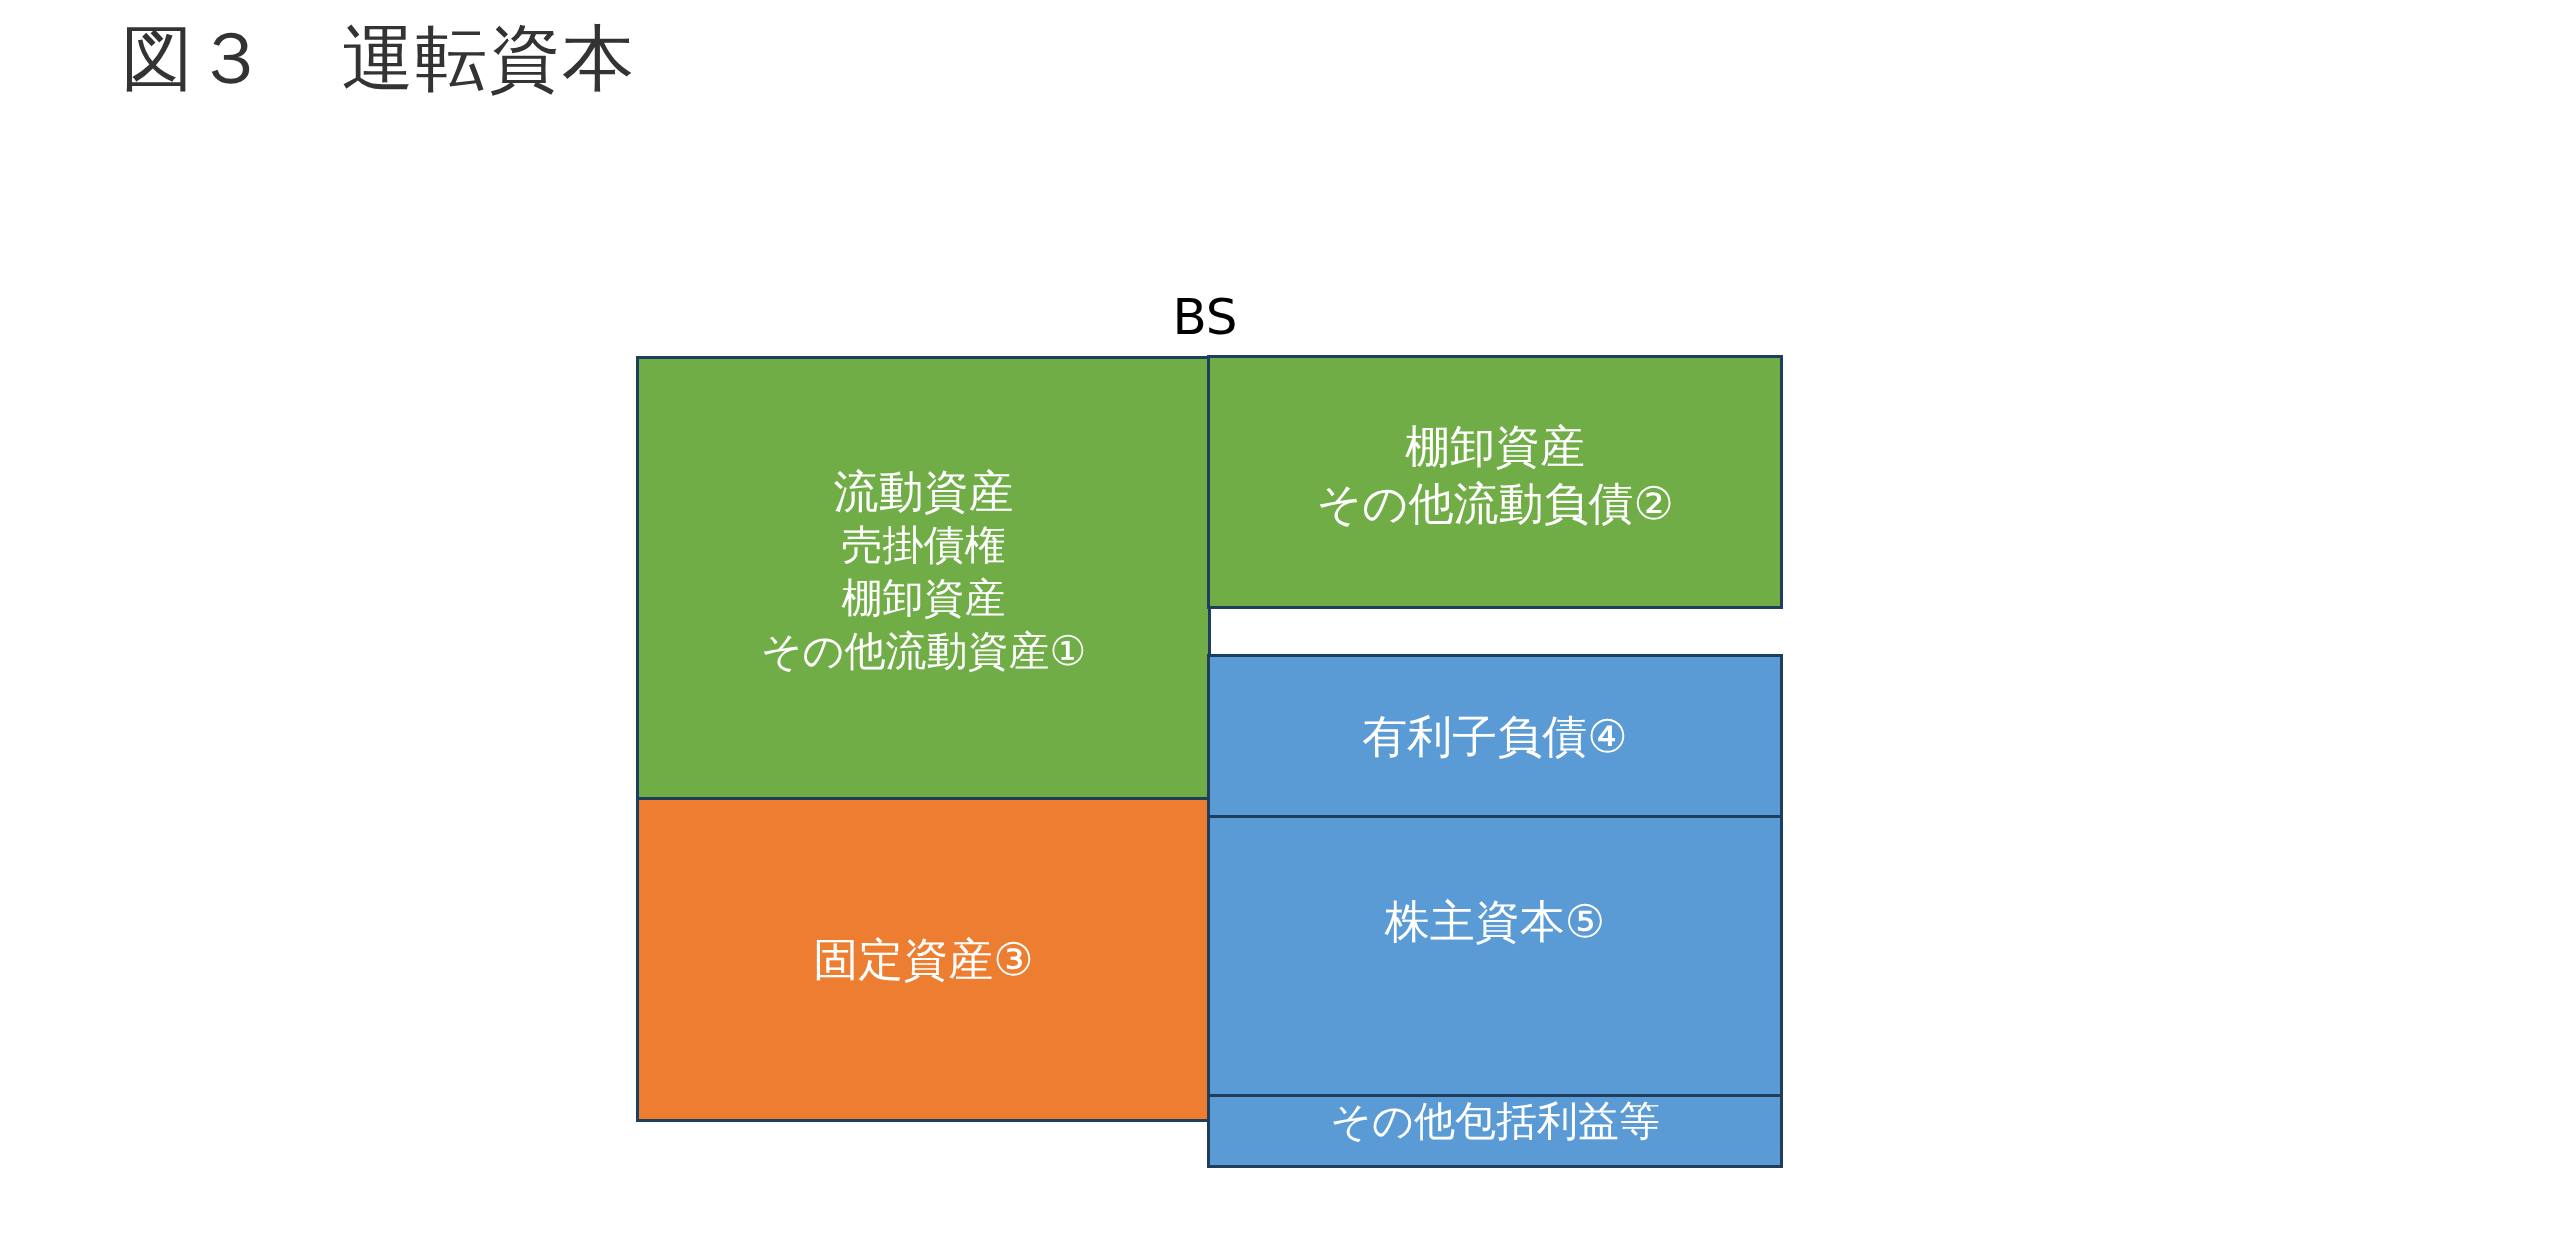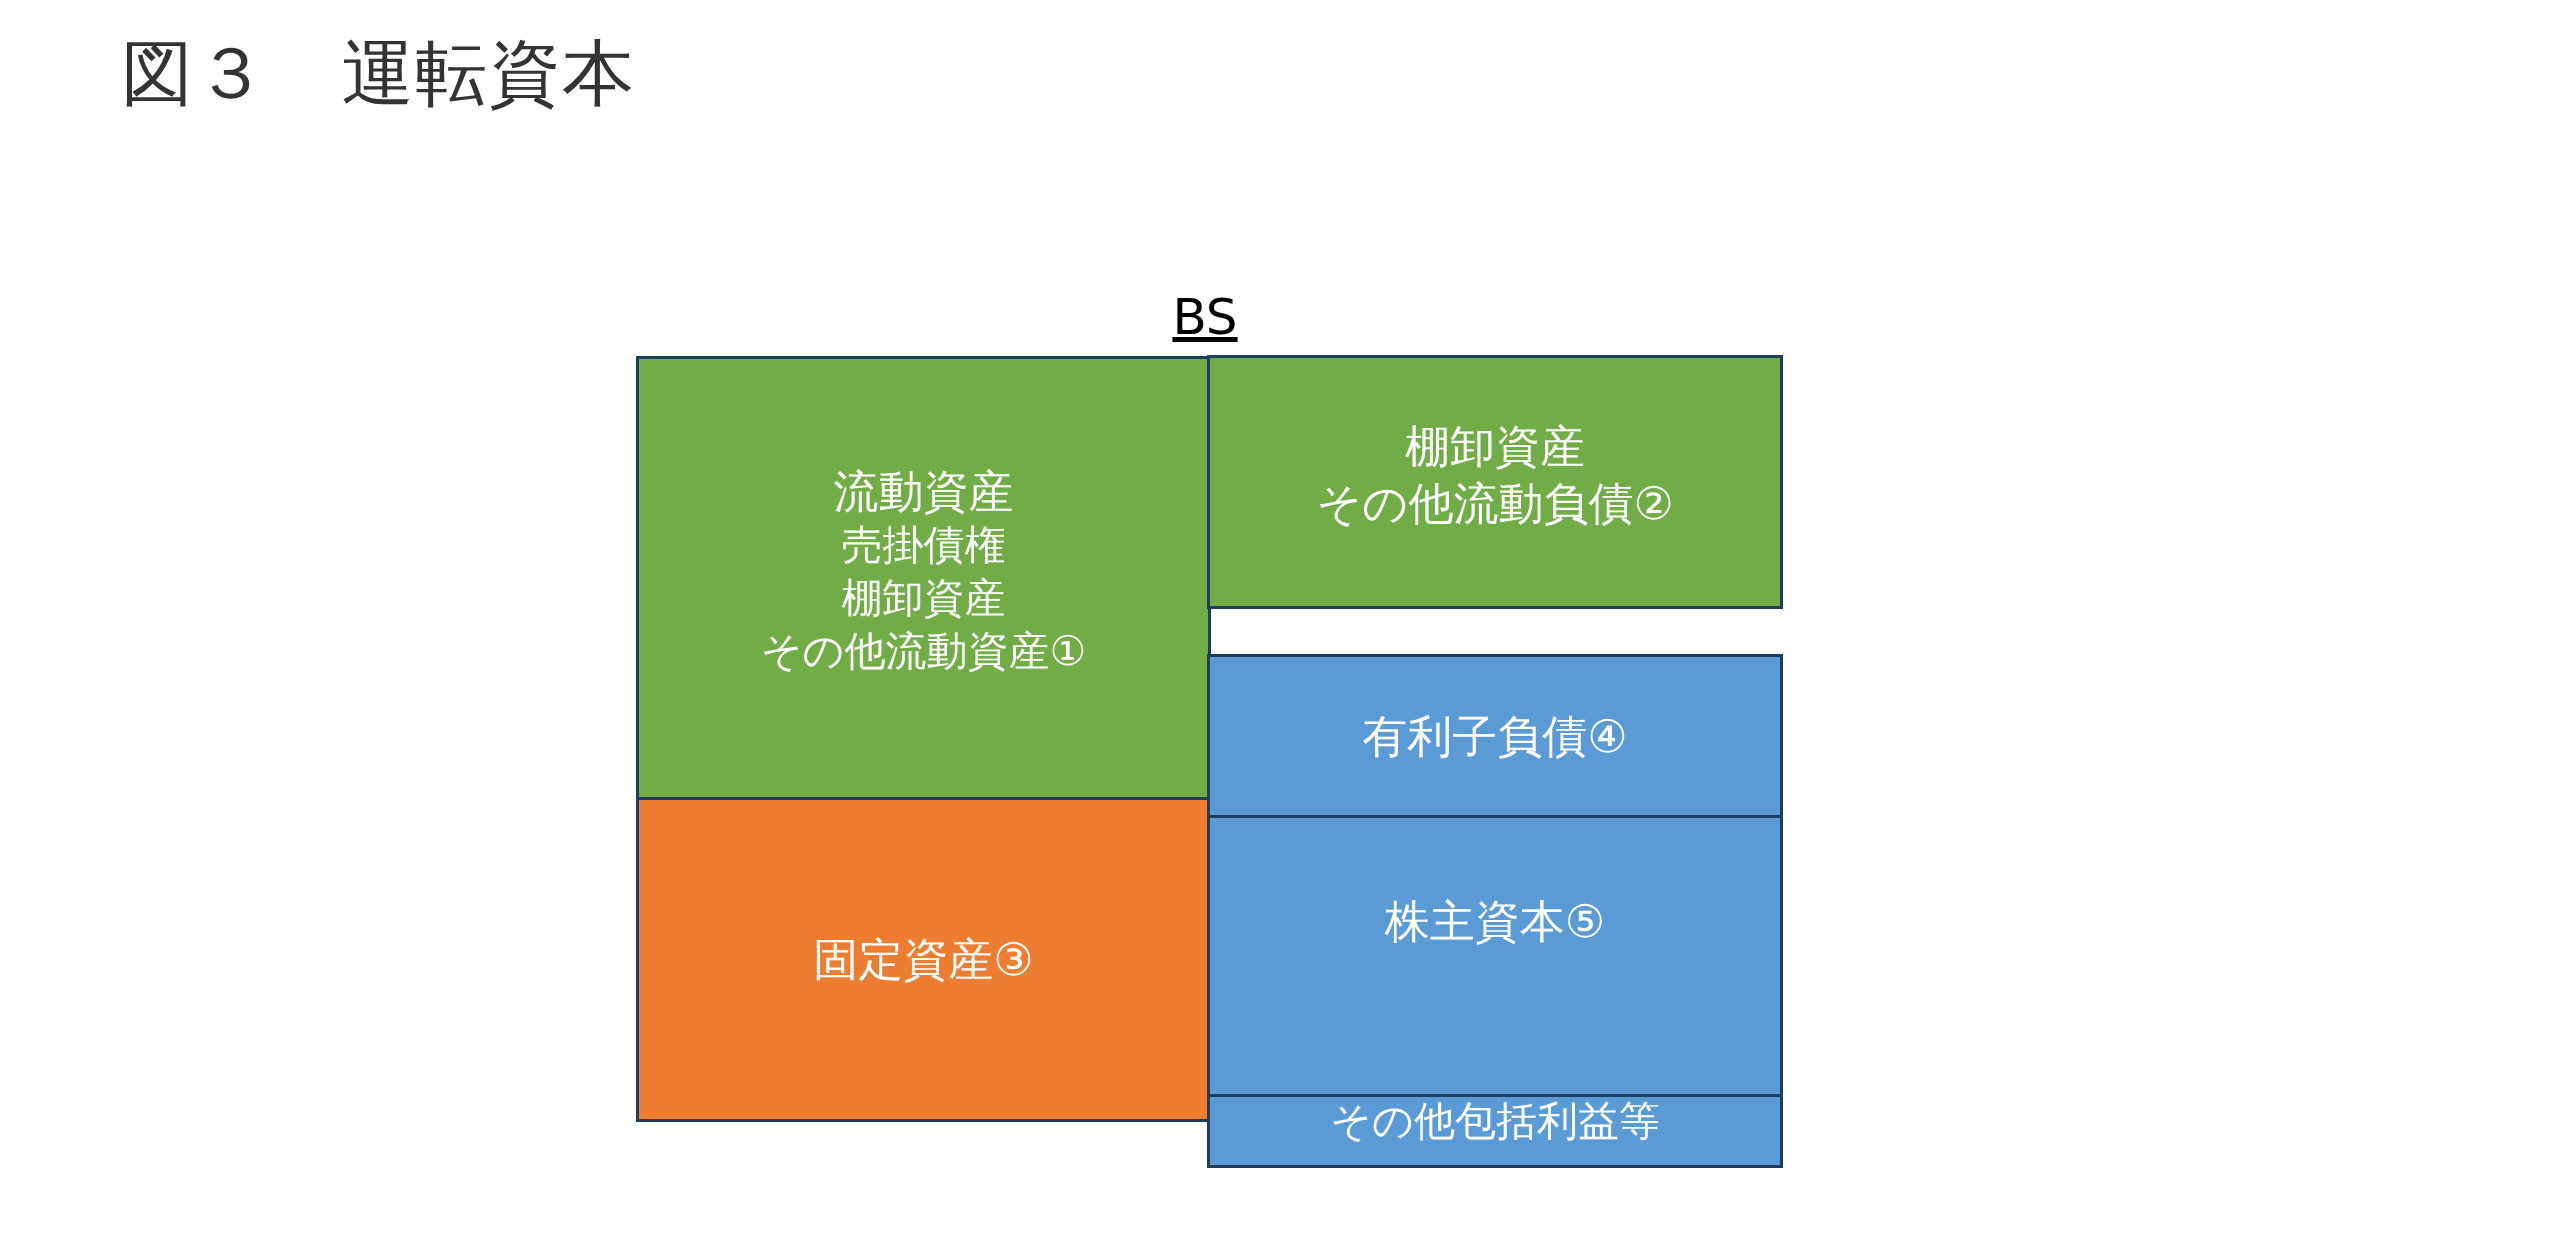--- a/index.html
+++ b/index.html
@@ -17,7 +17,7 @@
     .title {
       position: absolute;
       left: 121px;
-      top: 26px;
+      top: 11px;
       font-size: 72px;
       line-height: 94px;
       color: #333333;

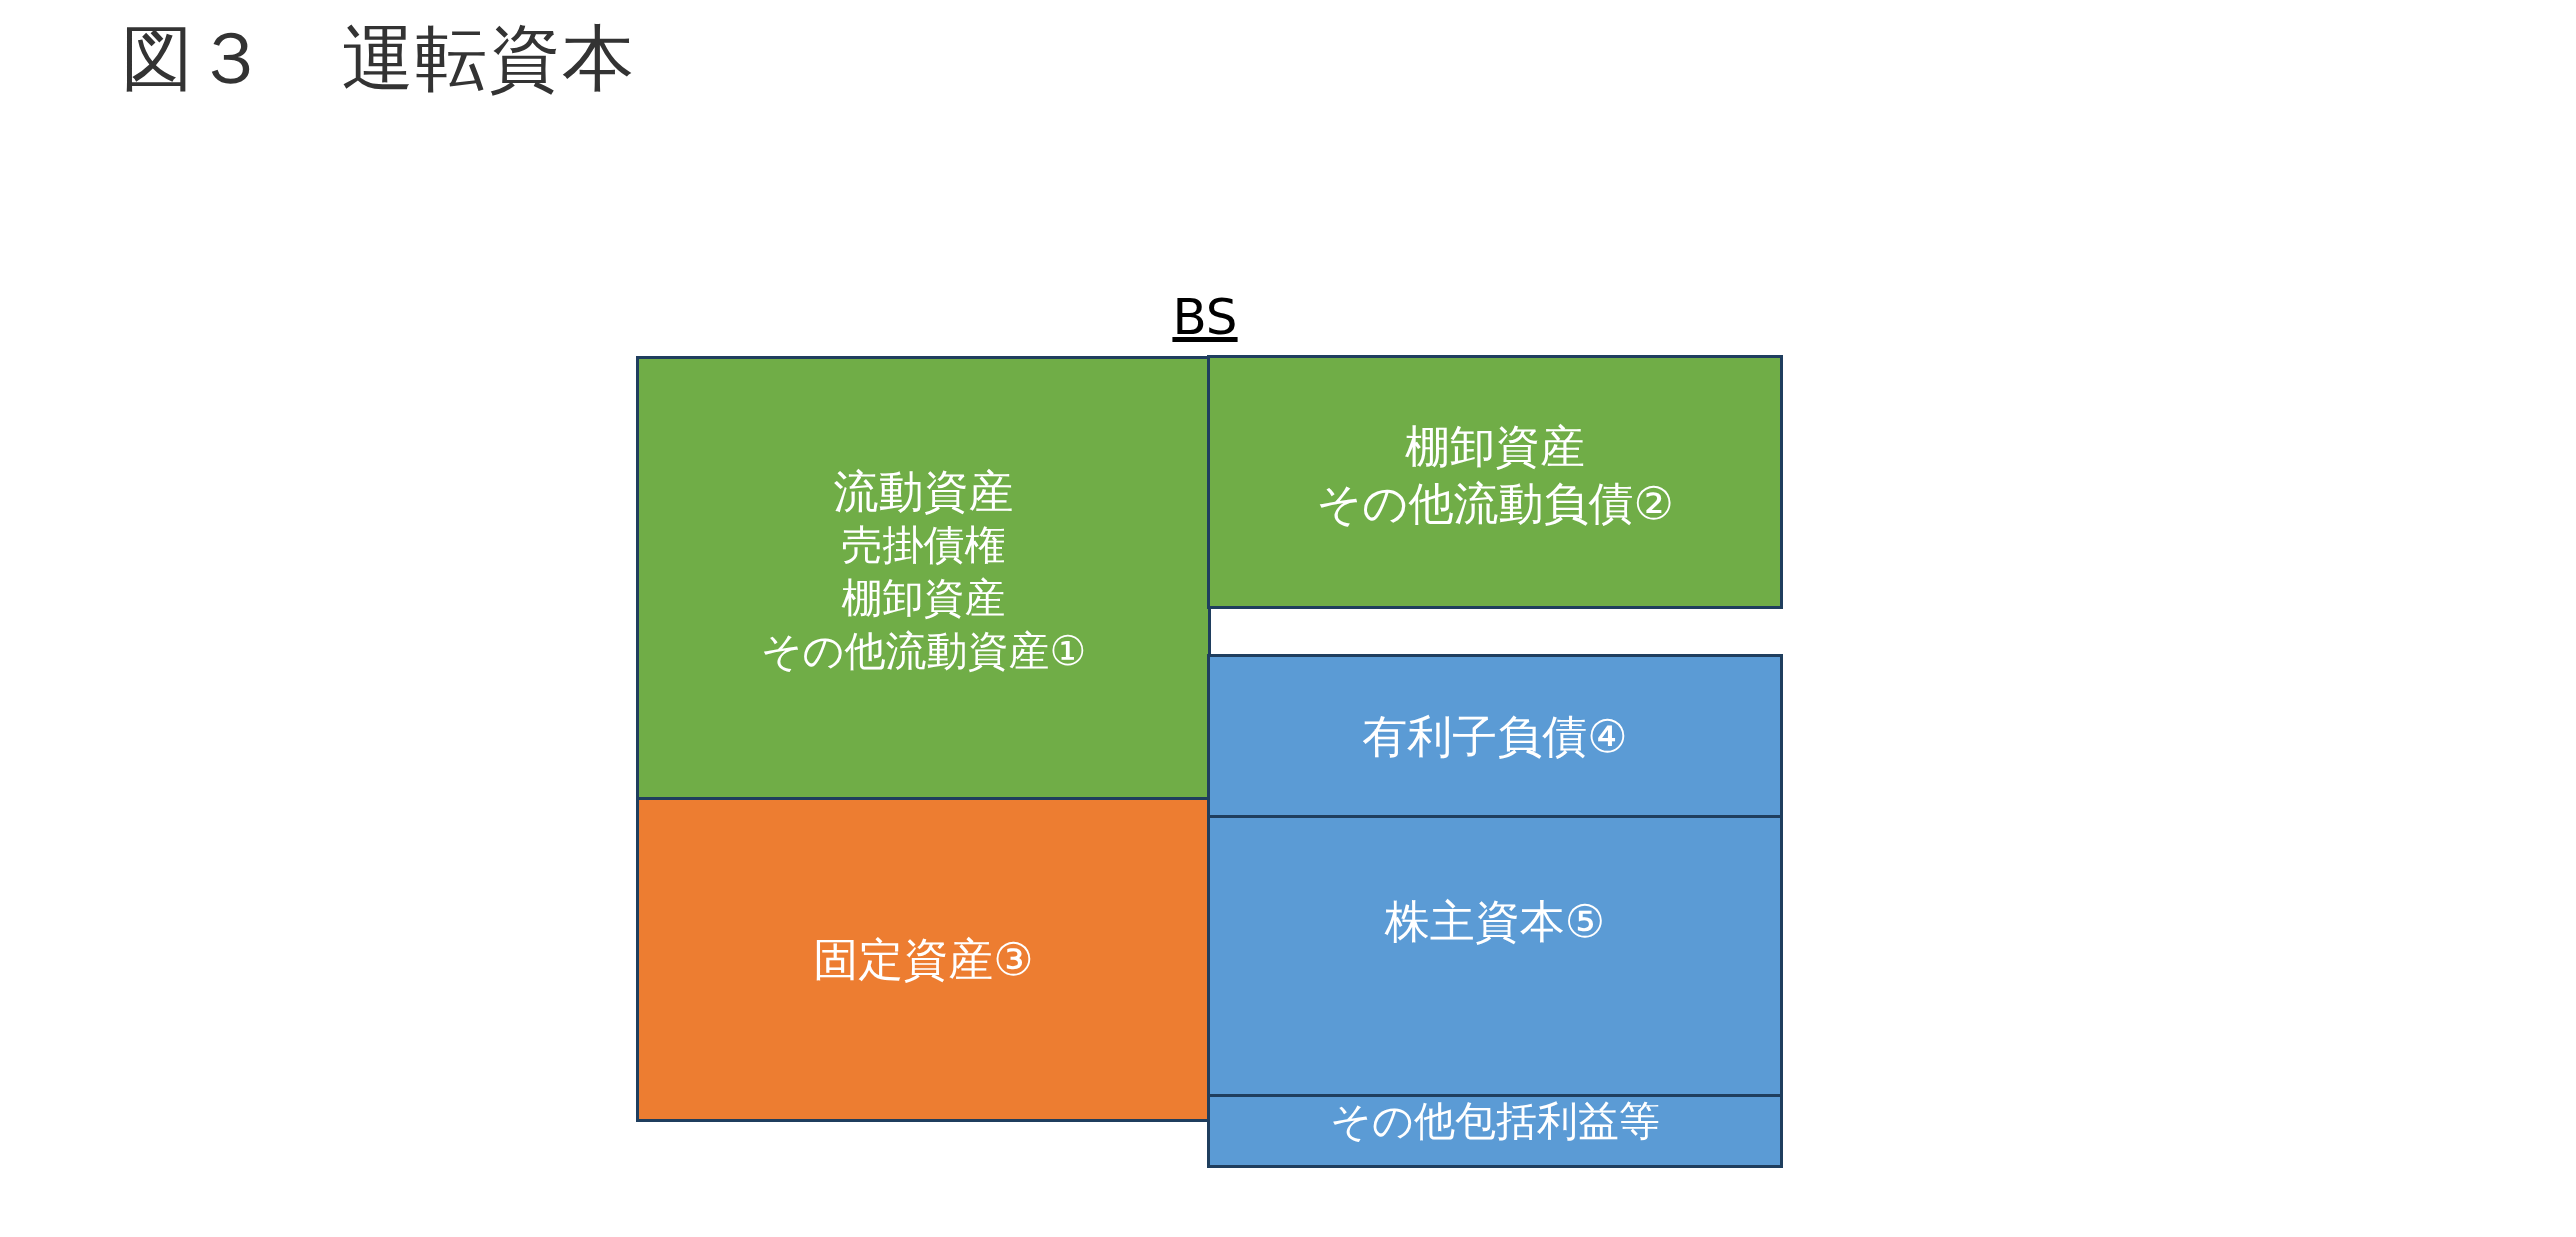--- a/index.html
+++ b/index.html
@@ -32,7 +32,6 @@
       font-size: 50px;
       line-height: 60px;
       color: #000000;
-      text-decoration: underline;
     }
     .block {
       position: absolute;

